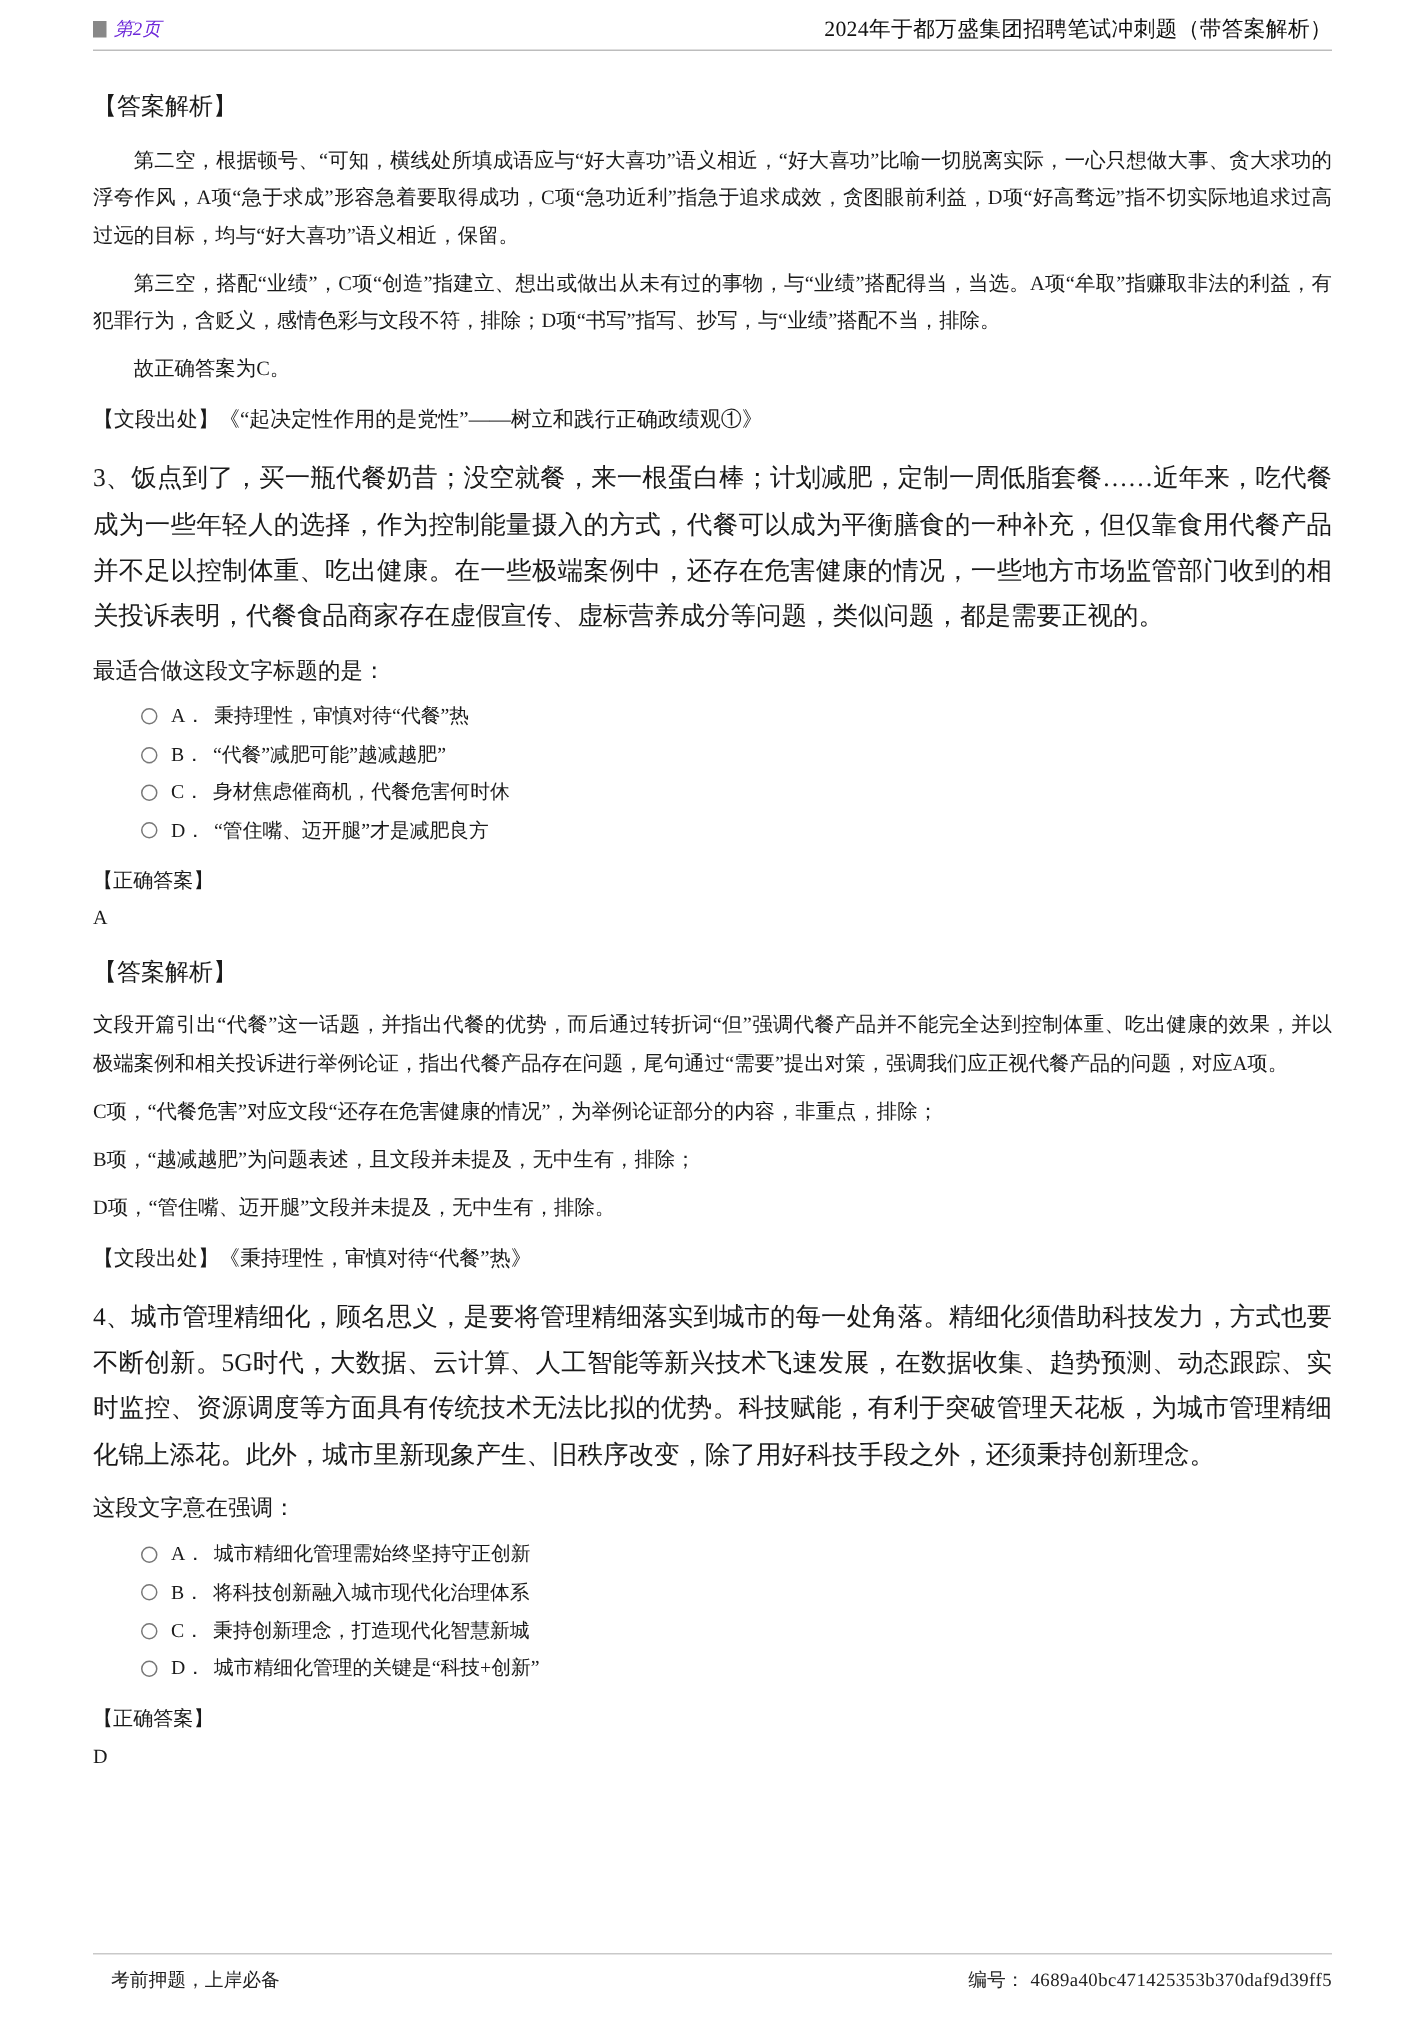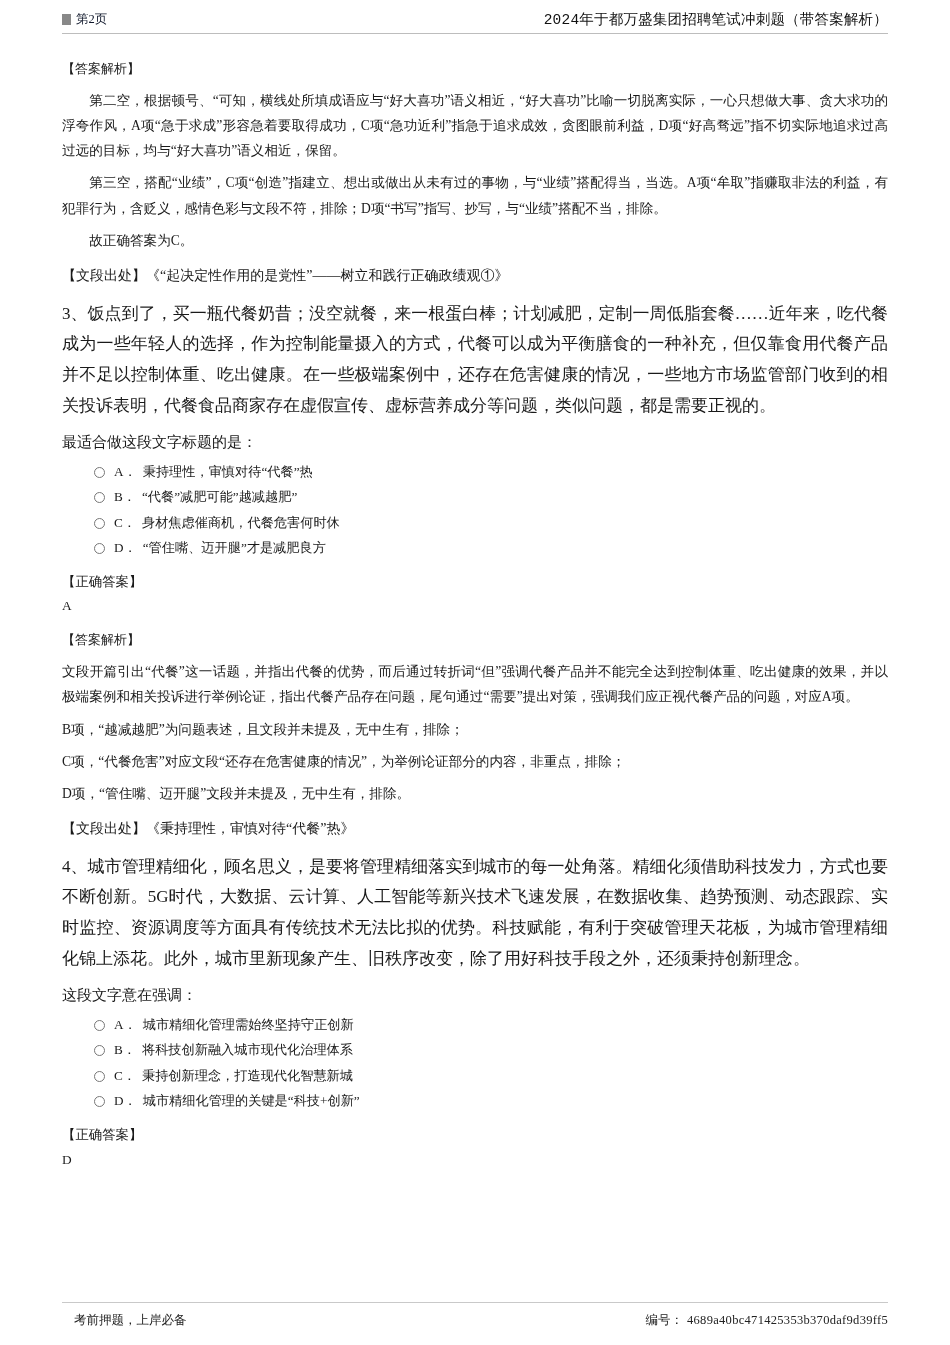--- a/index.html
+++ b/index.html
@@ -35,7 +35,8 @@
     display: flex;
     align-items: center;
     font-size: 12.5px;
-    color: #0f172a;
+    color: #6d28d9;
+    font-style: italic;
   }
   .page-badge {
     display: inline-block;

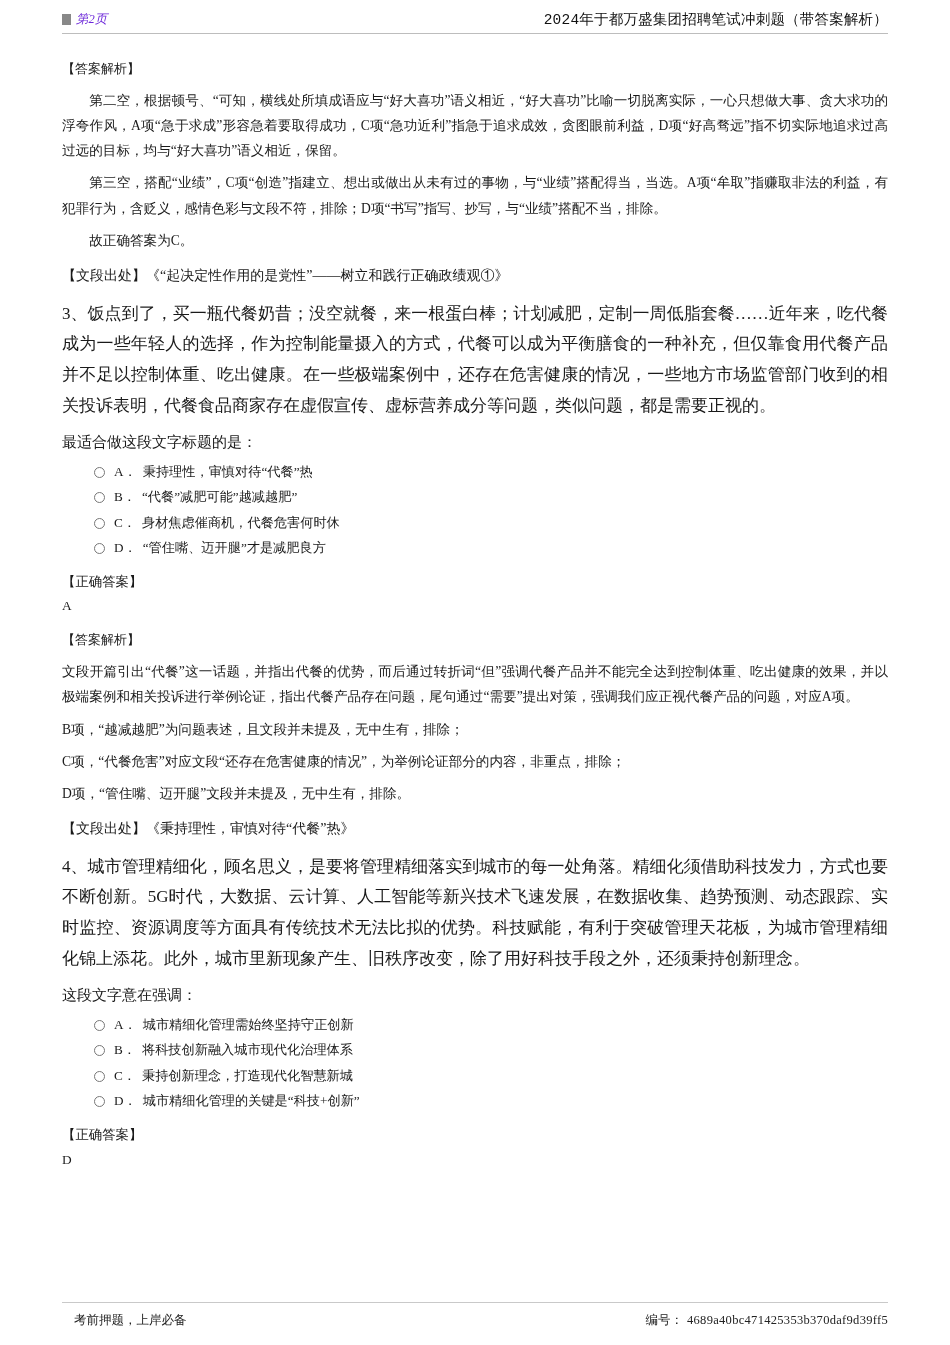--- a/index.html
+++ b/index.html
@@ -49,7 +49,6 @@
     font-size: 14.5px;
     color: #111;
     letter-spacing: 0.2px;
-    font-family: Liberation Mono, monospace;
   }
   
   .content {

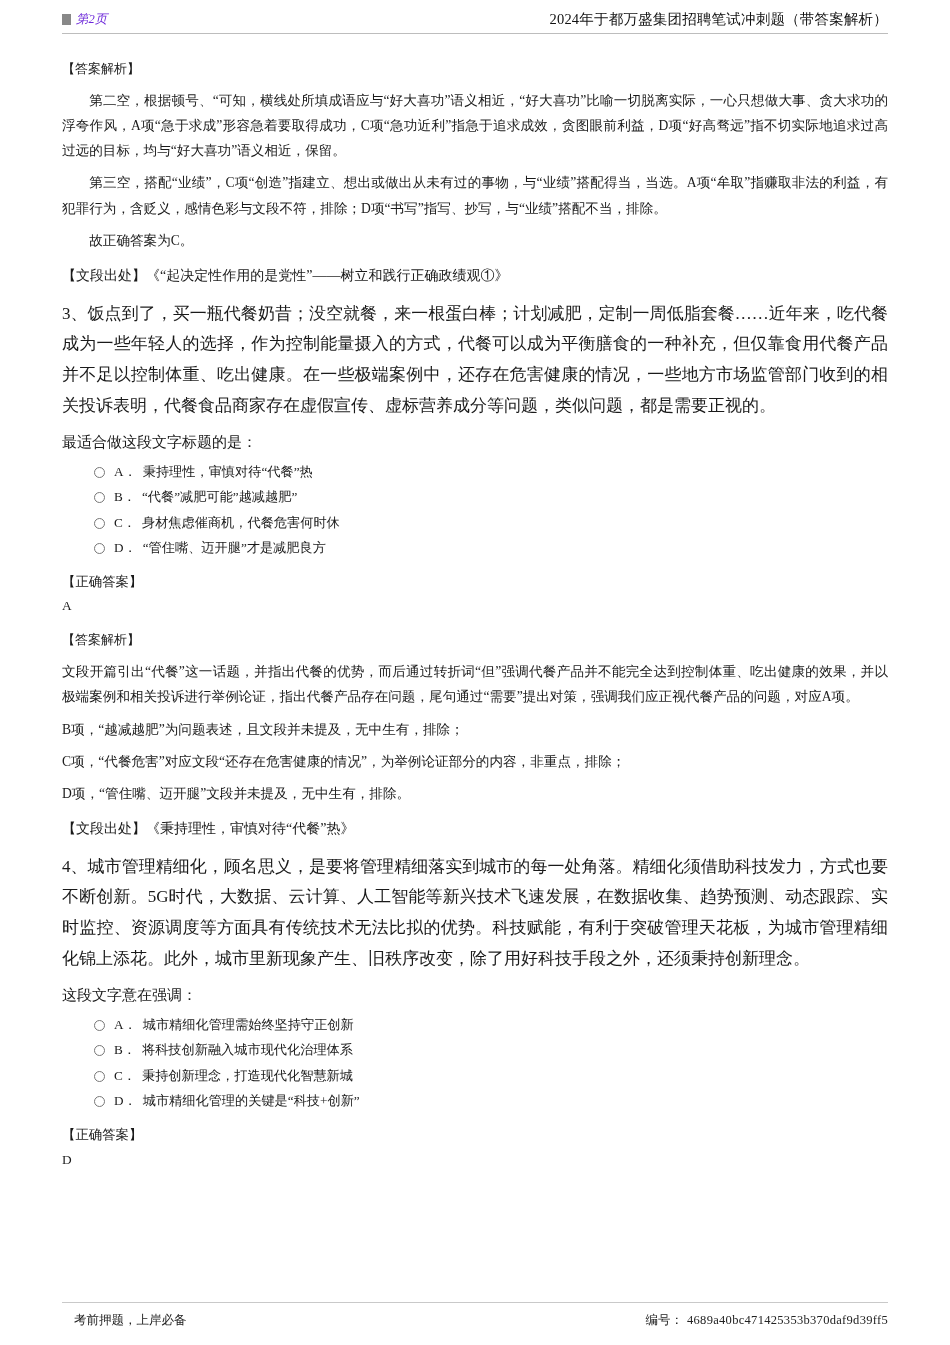--- a/index.html
+++ b/index.html
@@ -58,7 +58,7 @@
   }
   .block-label {
     margin: 9px 0 2px 0;
-    font-size: 13px;
+    font-size: 16px;
   }
   .para {
     margin: 7px 0;

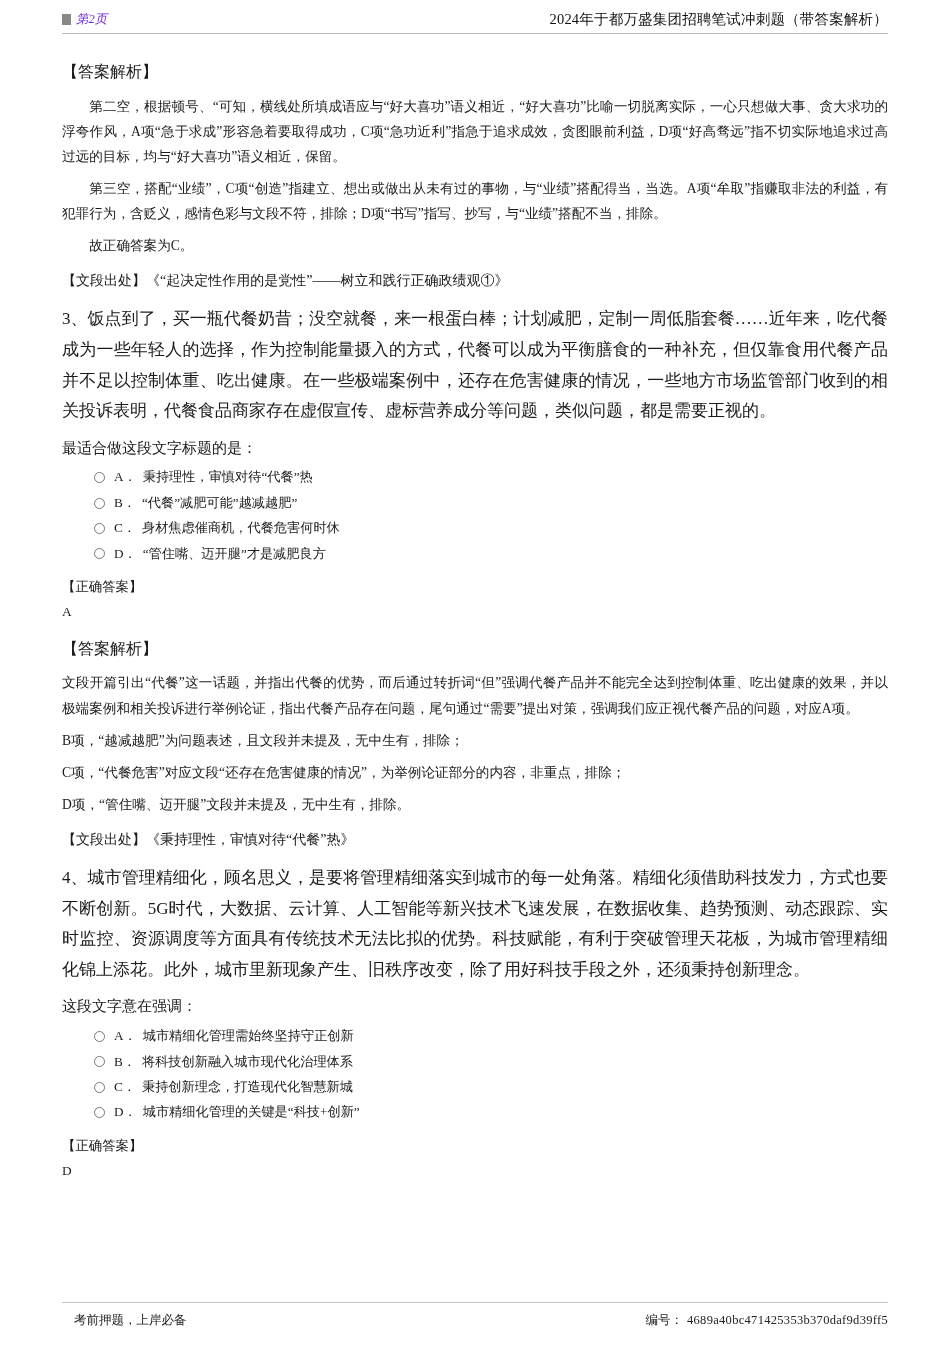--- a/index.html
+++ b/index.html
@@ -207,8 +207,8 @@
     <div class="block-label">【答案解析】</div>
 
     <p class="para-noindent">文段开篇引出“代餐”这一话题，并指出代餐的优势，而后通过转折词“但”强调代餐产品并不能完全达到控制体重、吃出健康的效果，并以极端案例和相关投诉进行举例论证，指出代餐产品存在问题，尾句通过“需要”提出对策，强调我们应正视代餐产品的问题，对应A项。</p>
+    <p class="para-noindent">C项，“代餐危害”对应文段“还存在危害健康的情况”，为举例论证部分的内容，非重点，排除；</p>
     <p class="para-noindent">B项，“越减越肥”为问题表述，且文段并未提及，无中生有，排除；</p>
-    <p class="para-noindent">C项，“代餐危害”对应文段“还存在危害健康的情况”，为举例论证部分的内容，非重点，排除；</p>
     <p class="para-noindent">D项，“管住嘴、迈开腿”文段并未提及，无中生有，排除。</p>
 
 

